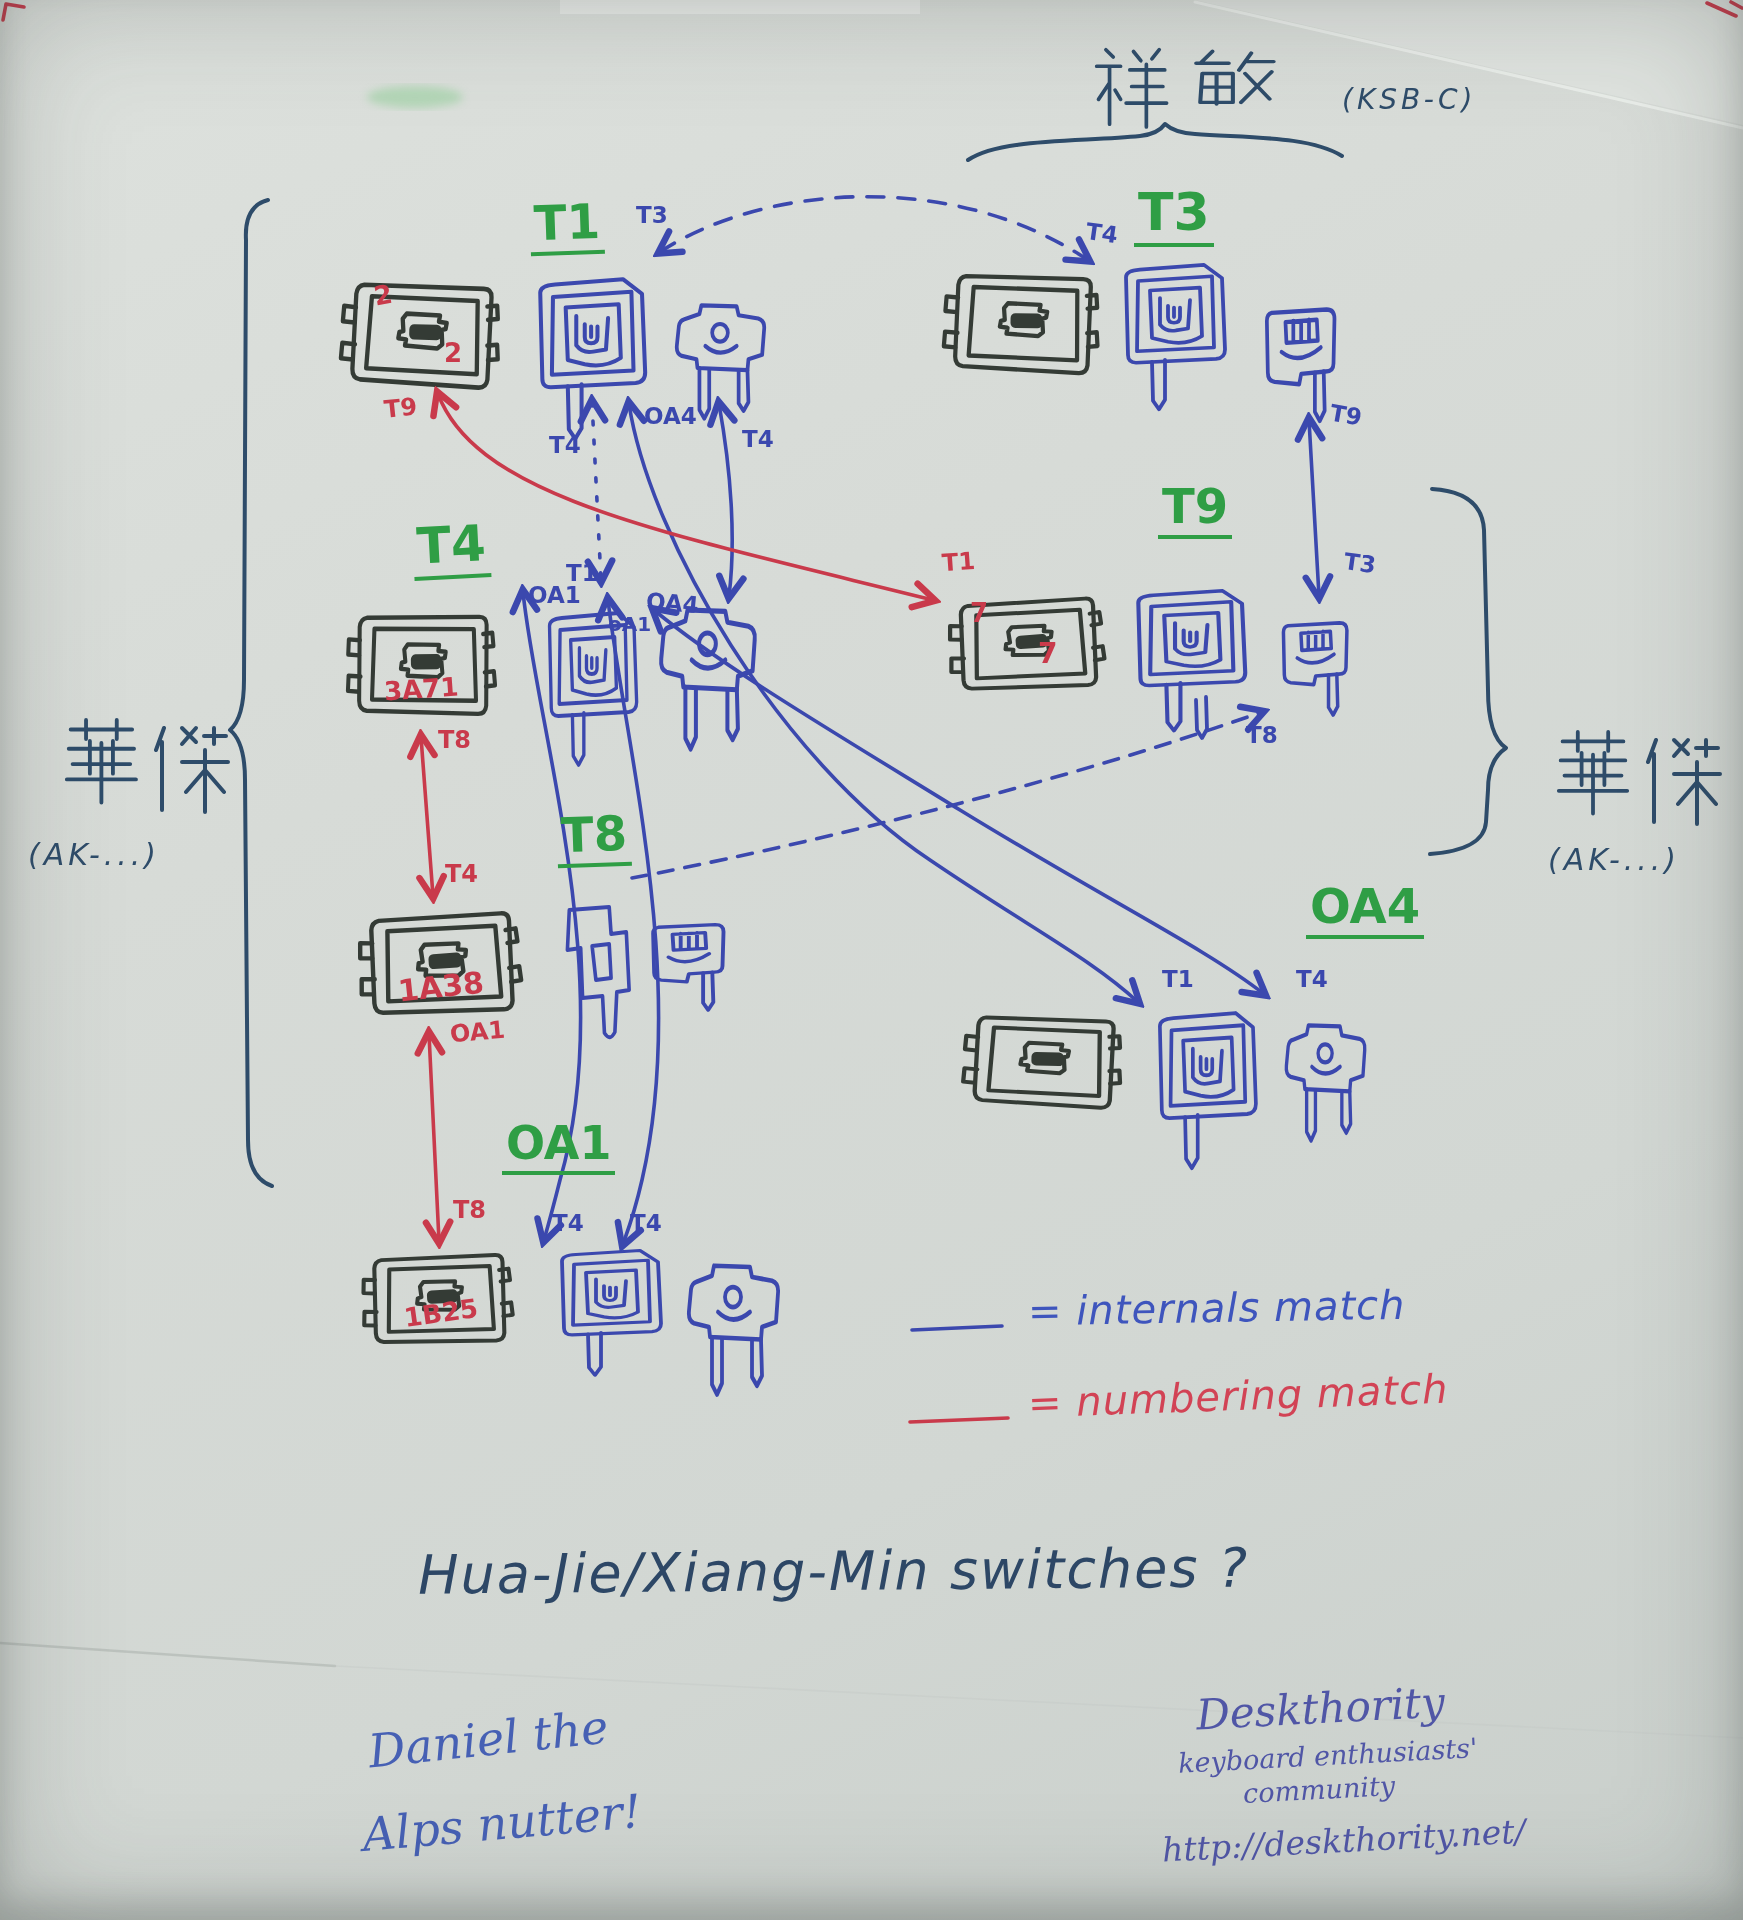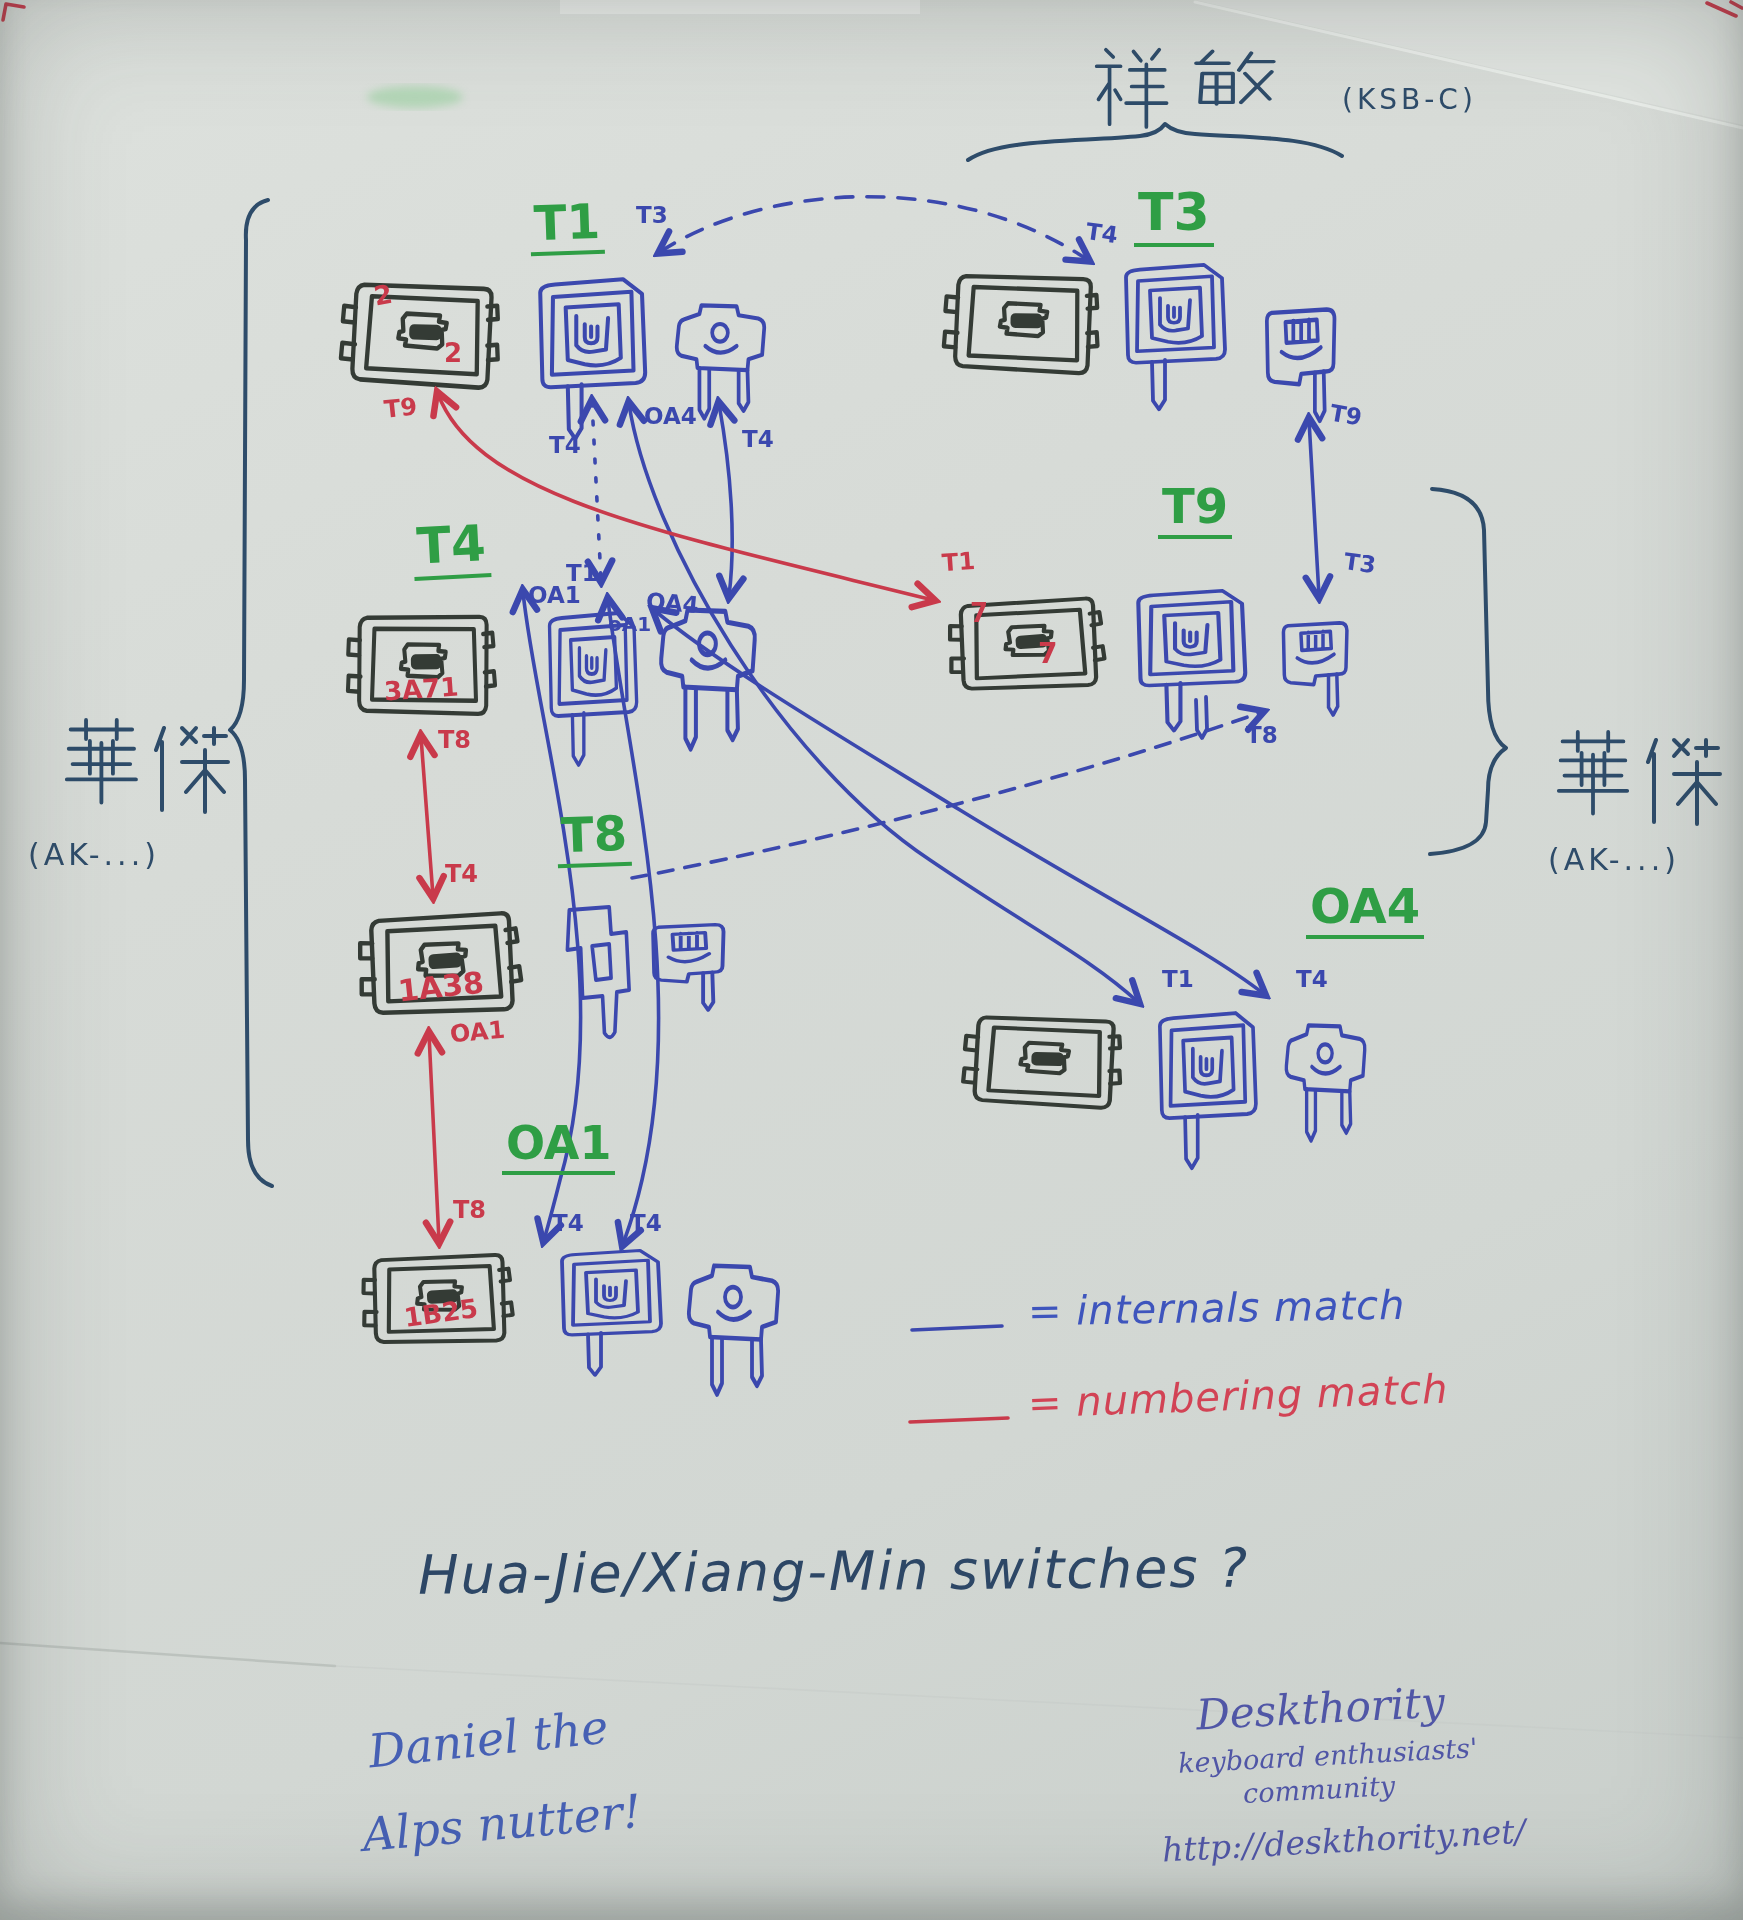--- a/index.html
+++ b/index.html
@@ -27,7 +27,7 @@
   .legend-b{color:#3e55bd;font-size:40px;font-style:italic;letter-spacing:1px;}
   .legend-r{color:#d24355;font-size:40px;font-style:italic;letter-spacing:1px;}
   .title{color:#2d4766;font-size:54px;font-style:italic;letter-spacing:2px;}
-  .code{letter-spacing:4px;}
+  .code{letter-spacing:4px;font-style:italic;}
 </style>
 </head>
 <body>

